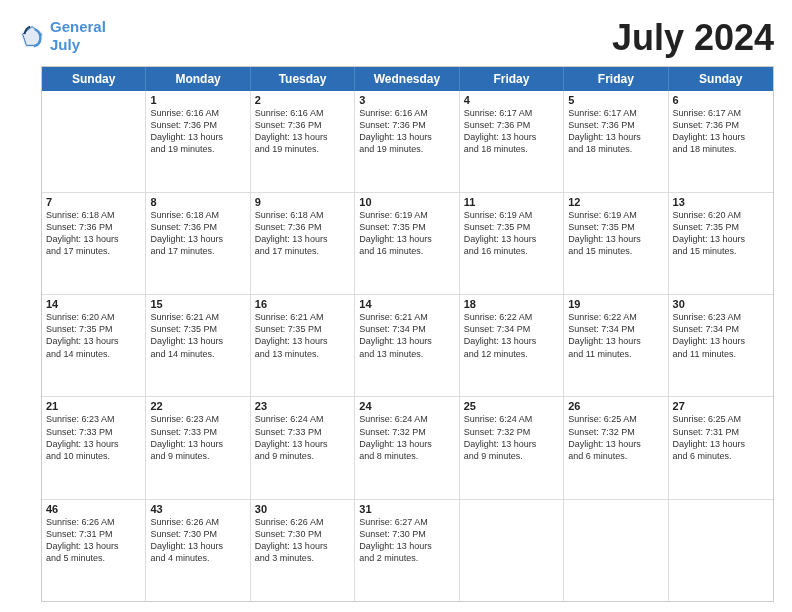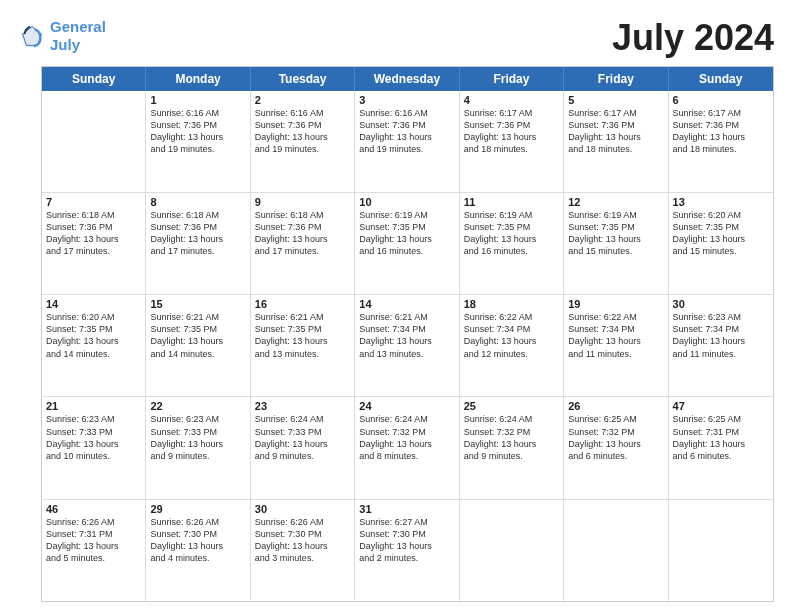--- a/index.html
+++ b/index.html
@@ -342,7 +342,7 @@
             <div class="cell-line">and 6 minutes.</div>
           </div>
           <div class="cal-cell">
-            <div class="day-num">47</div>
+            <div class="day-num">27</div>
             <div class="cell-line">Sunrise: 6:25 AM</div>
             <div class="cell-line">Sunset: 7:31 PM</div>
             <div class="cell-line">Daylight: 13 hours</div>

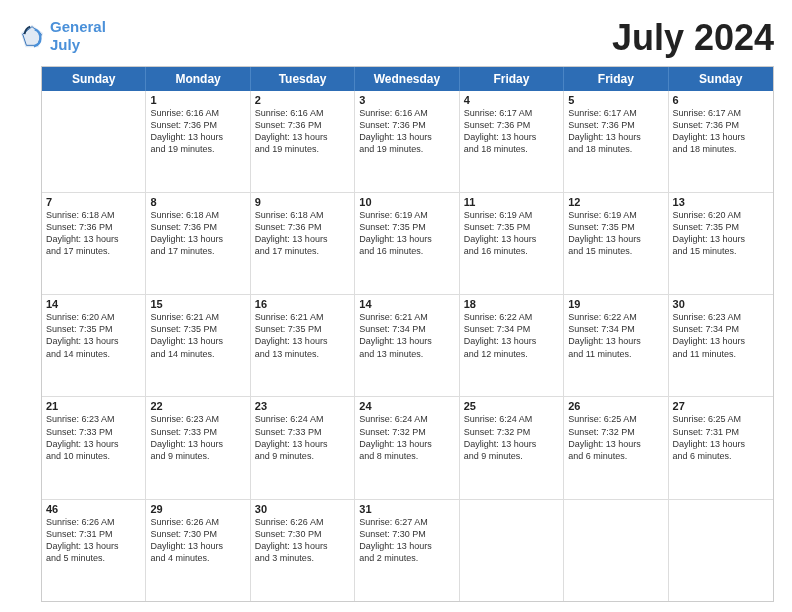--- a/index.html
+++ b/index.html
@@ -358,7 +358,7 @@
             <div class="cell-line">and 5 minutes.</div>
           </div>
           <div class="cal-cell">
-            <div class="day-num">29</div>
+            <div class="day-num">43</div>
             <div class="cell-line">Sunrise: 6:26 AM</div>
             <div class="cell-line">Sunset: 7:30 PM</div>
             <div class="cell-line">Daylight: 13 hours</div>

